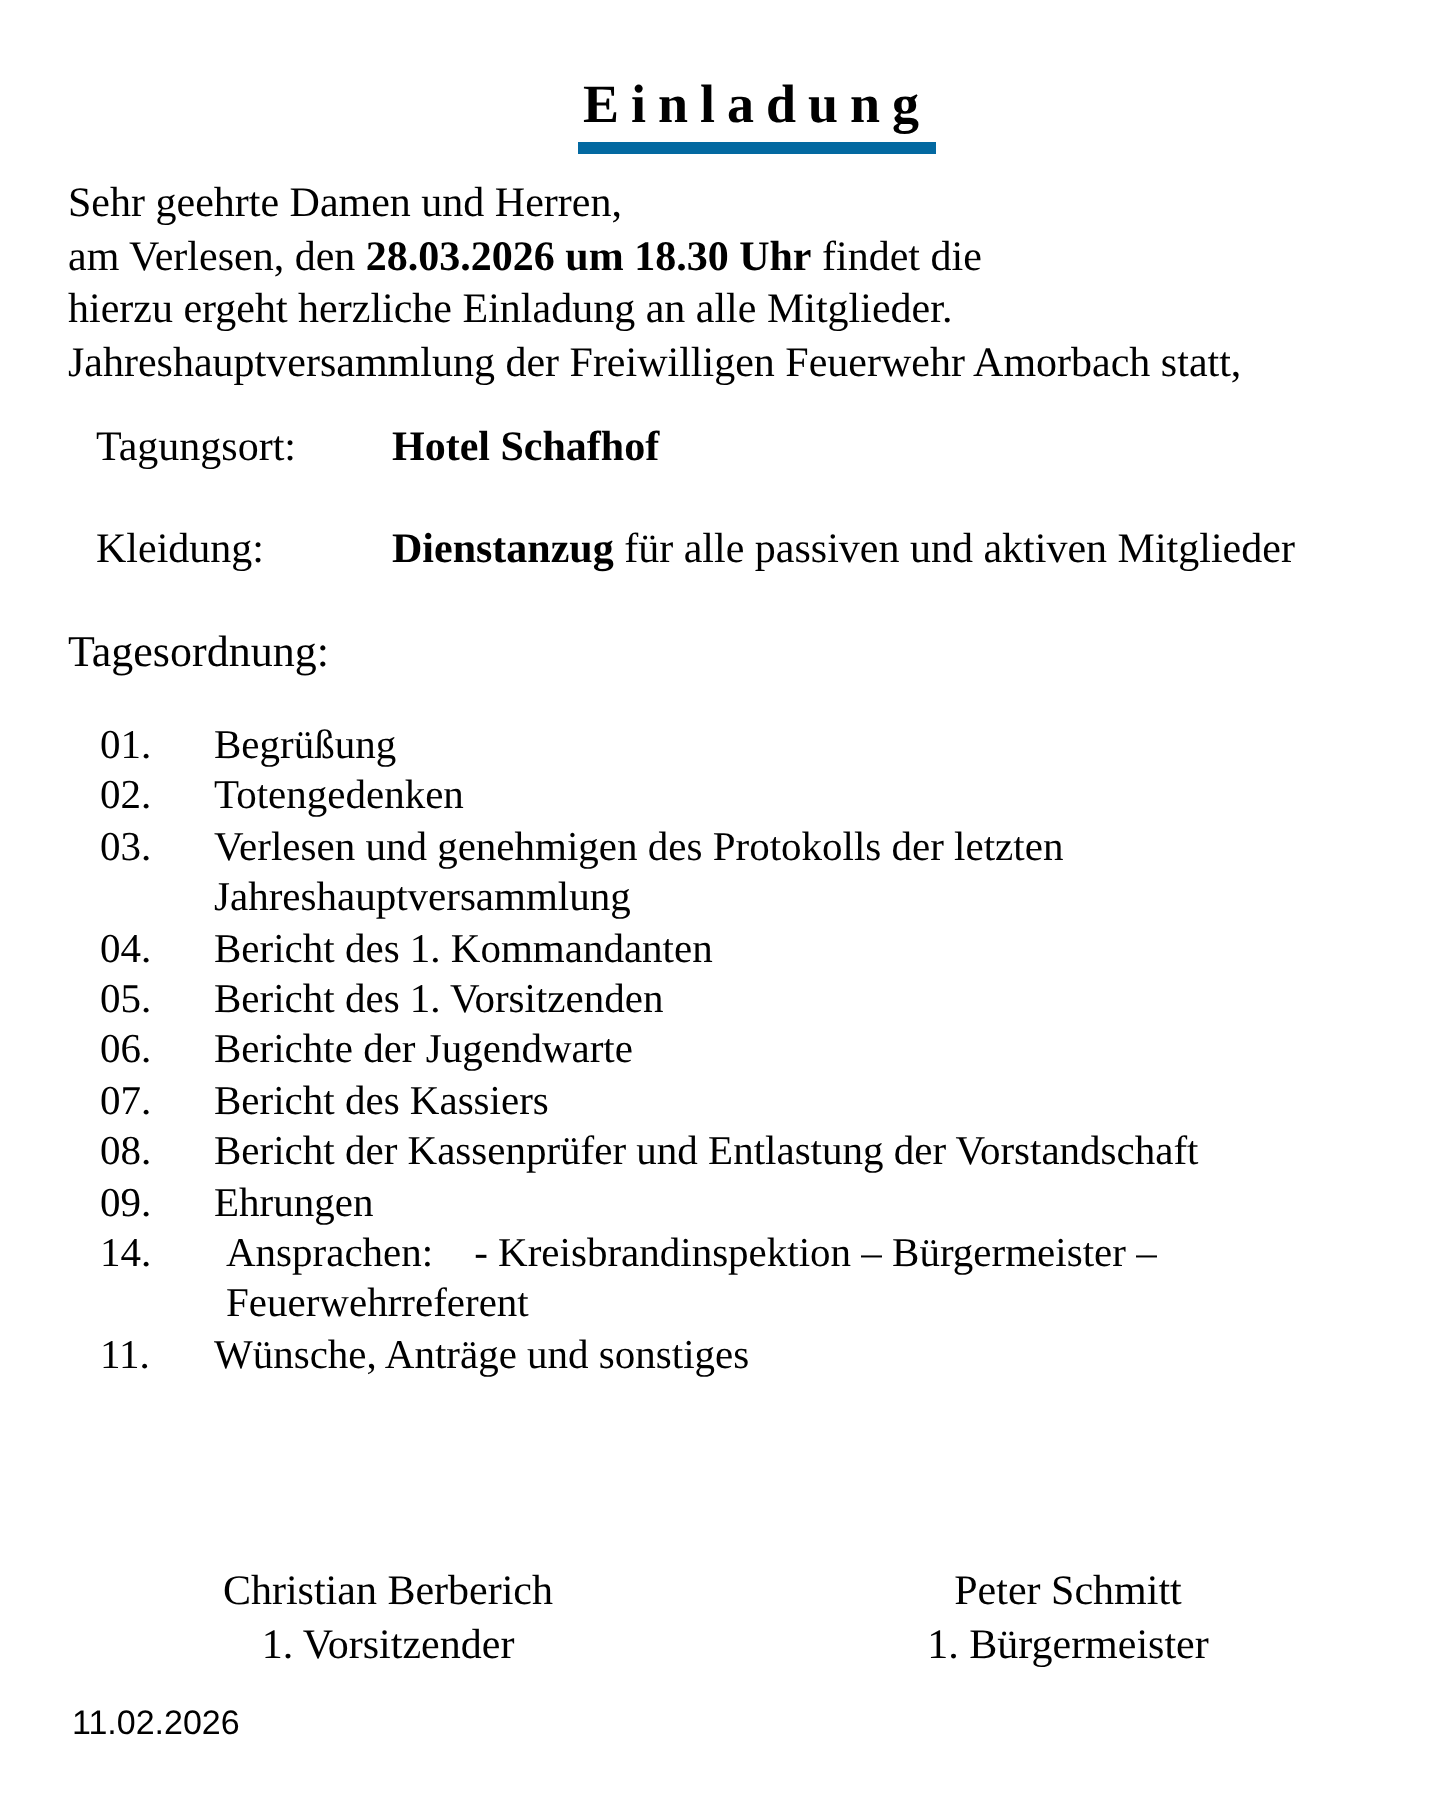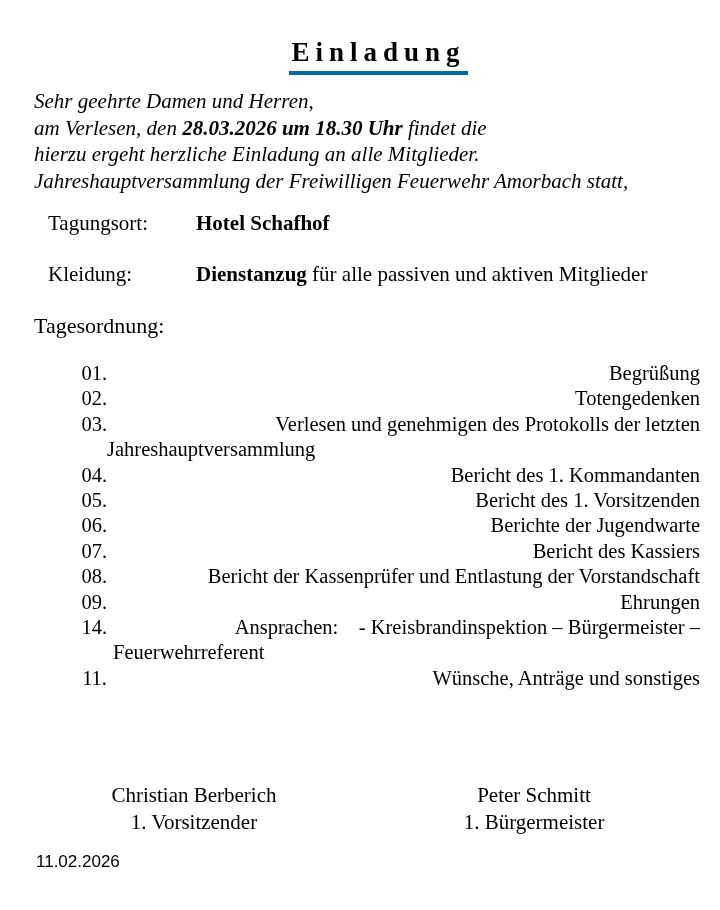--- a/index.html
+++ b/index.html
@@ -39,7 +39,7 @@
   }
   .doc-title .title-text {
     display: inline-block;
-    border-bottom: 4px solid #0369a1;
+    border-bottom: 6px solid #0369a1;
     padding: 0 2px 3px 2px;
     margin-left: 37px;
   }

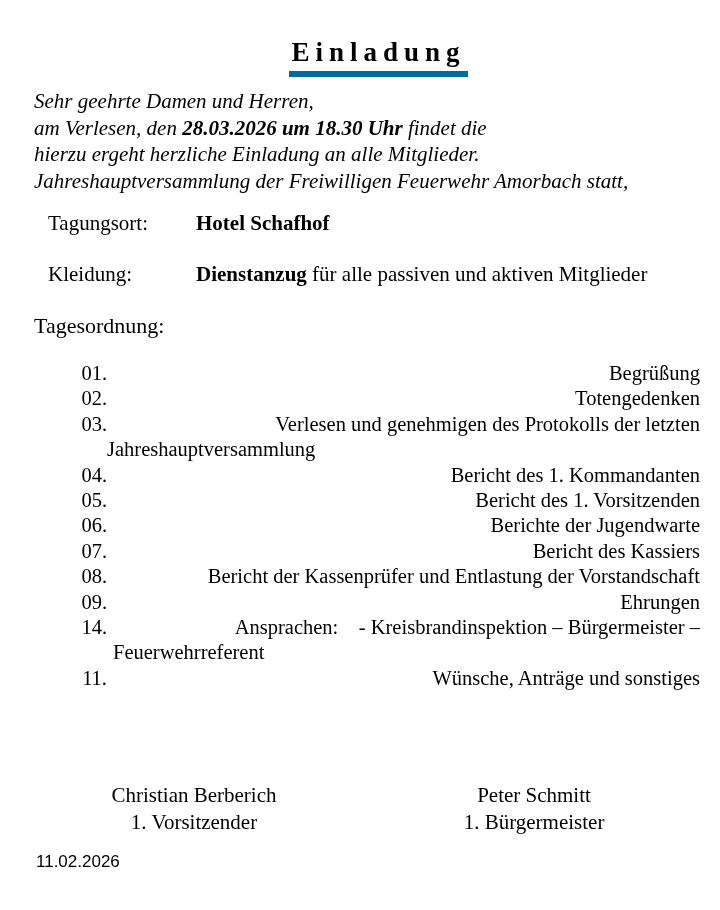--- a/index.html
+++ b/index.html
@@ -55,7 +55,6 @@
   }
   .intro .line {
     white-space: nowrap;
-    font-style: italic;
   }
   .intro b { font-weight: bold; }
 

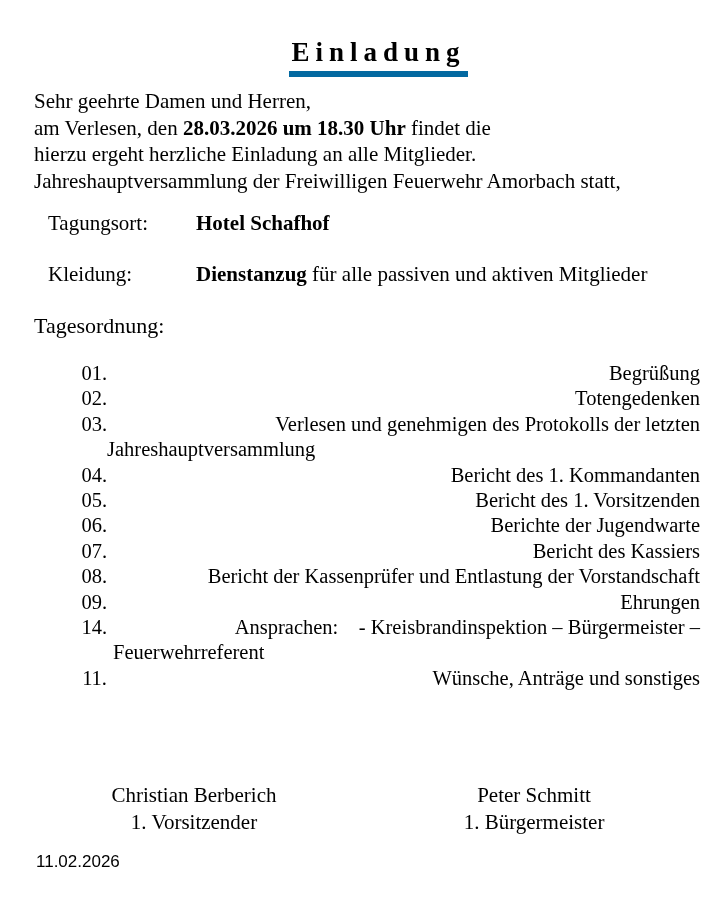--- a/index.html
+++ b/index.html
@@ -98,7 +98,6 @@
   .agenda-item {
     display: flex;
     align-items: flex-start;
-    text-align: right;
   }
   .agenda-num {
     flex: 0 0 auto;

